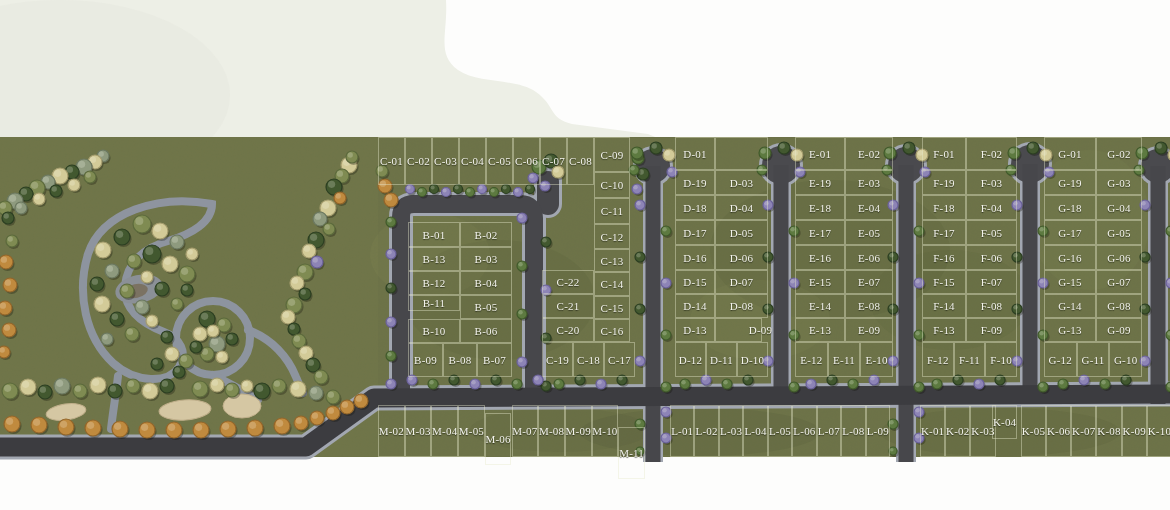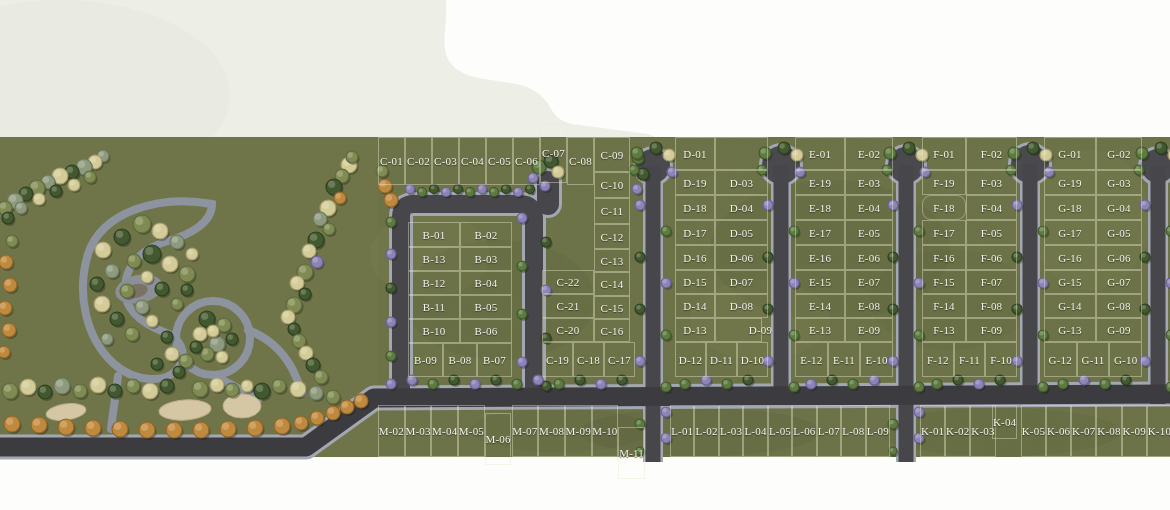--- a/index.html
+++ b/index.html
@@ -854,7 +854,7 @@
       <div class="lot" style="left: 459px; top: 137px; width: 27px; height: 48px;">C-04</div>
       <div class="lot" style="left: 486px; top: 137px; width: 27px; height: 48px;">C-05</div>
       <div class="lot" style="left: 513px; top: 137px; width: 27px; height: 48px;">C-06</div>
-      <div class="lot" style="left: 540px; top: 123px; width: 27px; height: 60px;">C-07</div>
+      <div class="lot" style="left: 540px; top: 137px; width: 27px; height: 48px;">C-07</div>
       <div class="lot" style="left: 567px; top: 137px; width: 27px; height: 48px;">C-08</div>
       <div class="lot" style="left: 594px; top: 137px; width: 36px; height: 35px;">C-09</div>
       <div class="lot" style="left: 594px; top: 172px; width: 36px; height: 26px;">C-10</div>

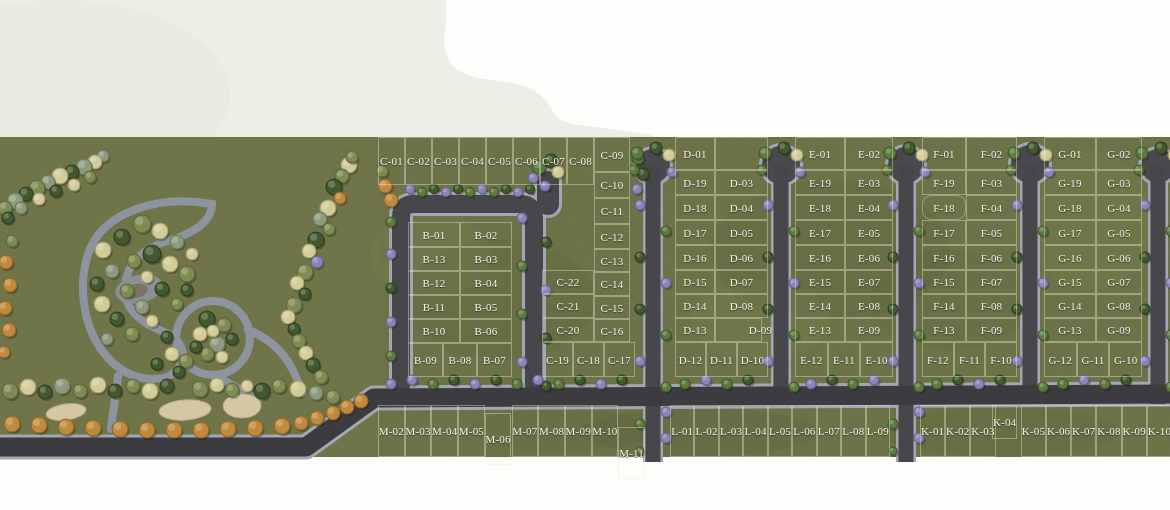--- a/index.html
+++ b/index.html
@@ -925,7 +925,7 @@
       <div class="lot" style="left: 966px; top: 137px; width: 51px; height: 33px;">F-02</div>
       <div class="lot" style="left: 922px; top: 170px; width: 44px; height: 25px;">F-19</div>
       <div class="lot" style="left: 966px; top: 170px; width: 51px; height: 25px;">F-03</div>
-      <div class="lot" style="left: 922px; top: 195px; width: 44px; height: 25px; border-radius: 9px;">F-18</div>
+      <div class="lot" style="left: 922px; top: 195px; width: 44px; height: 25px;">F-18</div>
       <div class="lot" style="left: 966px; top: 195px; width: 51px; height: 25px;">F-04</div>
       <div class="lot" style="left: 922px; top: 220px; width: 44px; height: 25px;">F-17</div>
       <div class="lot" style="left: 966px; top: 220px; width: 51px; height: 25px;">F-05</div>

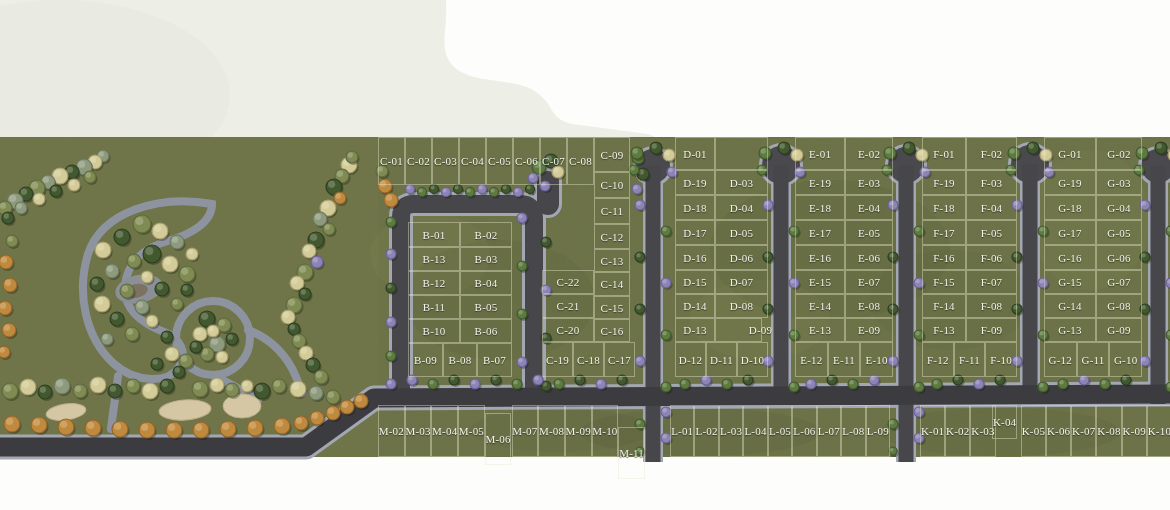--- a/index.html
+++ b/index.html
@@ -876,7 +876,7 @@
       <div class="lot" style="left: 460px; top: 247px; width: 52px; height: 24px;">B-03</div>
       <div class="lot" style="left: 408px; top: 271px; width: 52px; height: 24px;">B-12</div>
       <div class="lot" style="left: 460px; top: 271px; width: 52px; height: 24px;">B-04</div>
-      <div class="lot" style="left: 408px; top: 295px; width: 52px; height: 24px;">B-11</div>
+      <div class="lot" style="left: 408px; top: 295px; width: 52px; height: 16px;">B-11</div>
       <div class="lot" style="left: 460px; top: 295px; width: 52px; height: 24px;">B-05</div>
       <div class="lot" style="left: 408px; top: 319px; width: 52px; height: 24px;">B-10</div>
       <div class="lot" style="left: 460px; top: 319px; width: 52px; height: 24px;">B-06</div>

